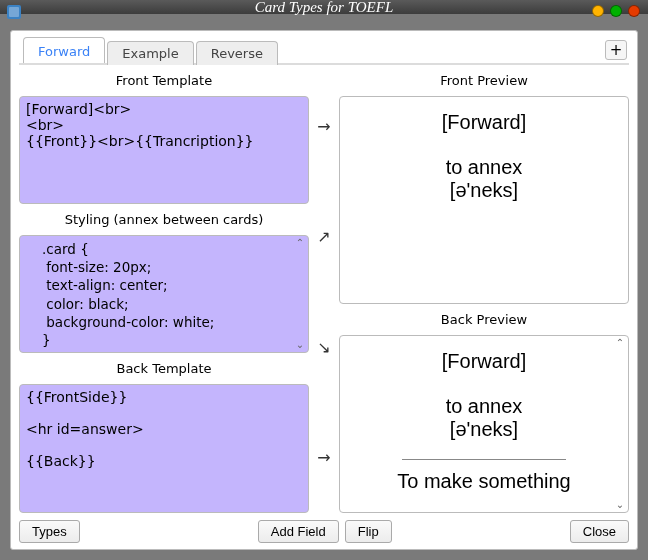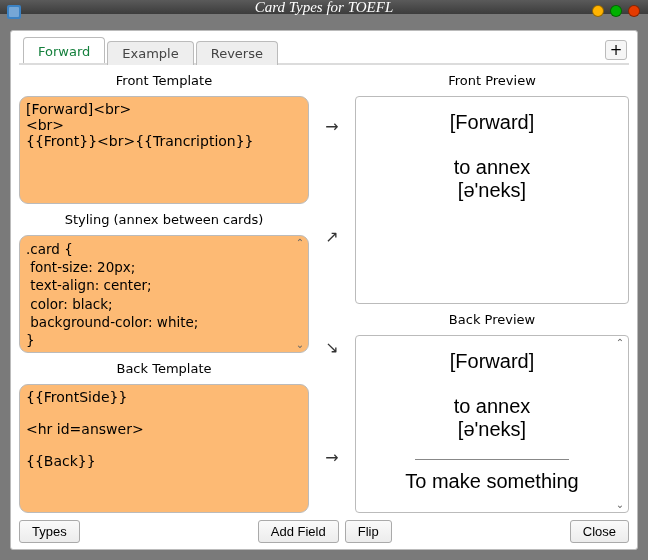--- a/index.html
+++ b/index.html
@@ -15,7 +15,7 @@
   .client { position:absolute; left:10px; right:10px; top:30px; bottom:10px; background:#fff; border:1px solid #bbb; border-radius:3px; padding:8px 8px 6px 8px; display:flex; flex-direction:column; }
   .tabrow { height:26px; position:relative; border-bottom:2px solid #dcdcdc; display:flex; align-items:flex-end; gap:2px; padding-left:4px; }
   .tab { padding:4px 14px; border:1px solid #bbb; border-bottom:none; border-top-left-radius:4px; border-top-right-radius:4px; background:#eee; font-size:13px; cursor:pointer; position:relative; top:2px; color:#444; }
-  .tab.active { background:#fff; top:0; padding-top:6px; color:#15803d; z-index:2; }
+  .tab.active { background:#fff; top:0; padding-top:6px; color:#3b82f6; z-index:2; }
   .addtab { position:absolute; right:2px; top:1px; width:22px; height:20px; border:1px solid #bbb; border-radius:3px; background:#f6f6f6; display:flex; align-items:center; justify-content:center; font-size:15px; cursor:pointer; }
   .workarea { flex:1; display:flex; gap:14px; padding-top:6px; overflow:hidden; }
   .col { display:flex; flex-direction:column; gap:6px; }

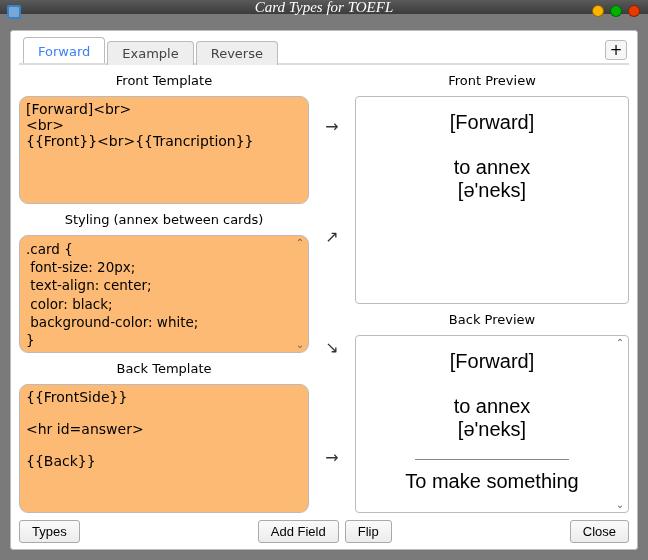--- a/index.html
+++ b/index.html
@@ -17,7 +17,7 @@
   .tab { padding:4px 14px; border:1px solid #bbb; border-bottom:none; border-top-left-radius:4px; border-top-right-radius:4px; background:#eee; font-size:13px; cursor:pointer; position:relative; top:2px; color:#444; }
   .tab.active { background:#fff; top:0; padding-top:6px; color:#3b82f6; z-index:2; }
   .addtab { position:absolute; right:2px; top:1px; width:22px; height:20px; border:1px solid #bbb; border-radius:3px; background:#f6f6f6; display:flex; align-items:center; justify-content:center; font-size:15px; cursor:pointer; }
-  .workarea { flex:1; display:flex; gap:14px; padding-top:6px; overflow:hidden; }
+  .workarea { flex:1; display:flex; gap:6px; padding-top:6px; overflow:hidden; }
   .col { display:flex; flex-direction:column; gap:6px; }
   .left { width:290px; }
   .right { flex:1; }

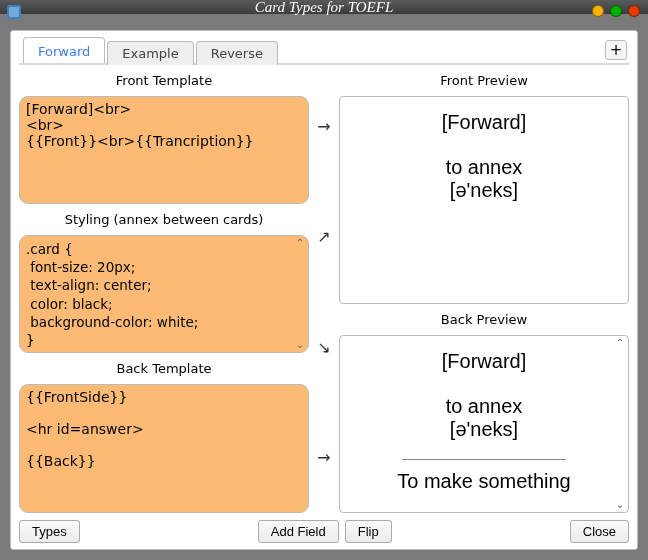--- a/index.html
+++ b/index.html
@@ -24,7 +24,7 @@
   .midcol { width:18px; display:flex; flex-direction:column; align-items:center; justify-content:space-around; color:#333; font-size:16px; }
   .midcol span { user-select:none; }
   .section-label { text-align:center; font-size:13px; padding:2px 0 2px 0; }
-  .fieldbox { border:1px solid #bbb; border-radius:9px; background:#fdba74; position:relative; overflow:hidden; }
+  .fieldbox { border:1px solid #bbb; border-radius:4px; background:#c4b5fd; position:relative; overflow:hidden; }
   .fieldbox textarea {
     width:100%; height:100%; resize:none; border:none; outline:none; padding:4px 16px 4px 6px; font-family: "DejaVu Sans","Liberation Sans",Arial,sans-serif; font-size:14px; background:transparent;
   }

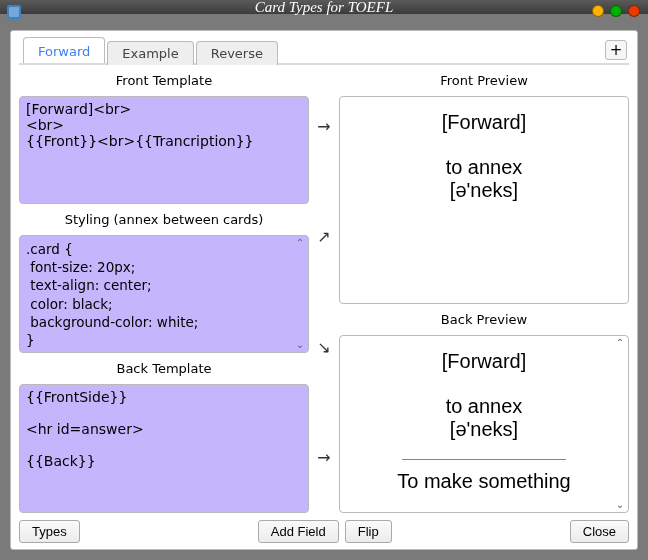--- a/index.html
+++ b/index.html
@@ -28,7 +28,7 @@
   .fieldbox textarea {
     width:100%; height:100%; resize:none; border:none; outline:none; padding:4px 16px 4px 6px; font-family: "DejaVu Sans","Liberation Sans",Arial,sans-serif; font-size:14px; background:transparent;
   }
-  .fieldbox.styling textarea { font-size:13.5px; line-height:1.35; }
+  .fieldbox.styling textarea { font-size:13.5px; line-height:1.35;margin-left:16px; }
   .preview { border:1px solid #bbb; border-radius:4px; background:#fff; position:relative; overflow:hidden; }
   .preview-inner { position:absolute; inset:0; overflow:auto; }
   .cardface { font-size:20px; text-align:center; color:#000; padding:14px 8px; font-family: Liberation Sans, sans-serif; }

